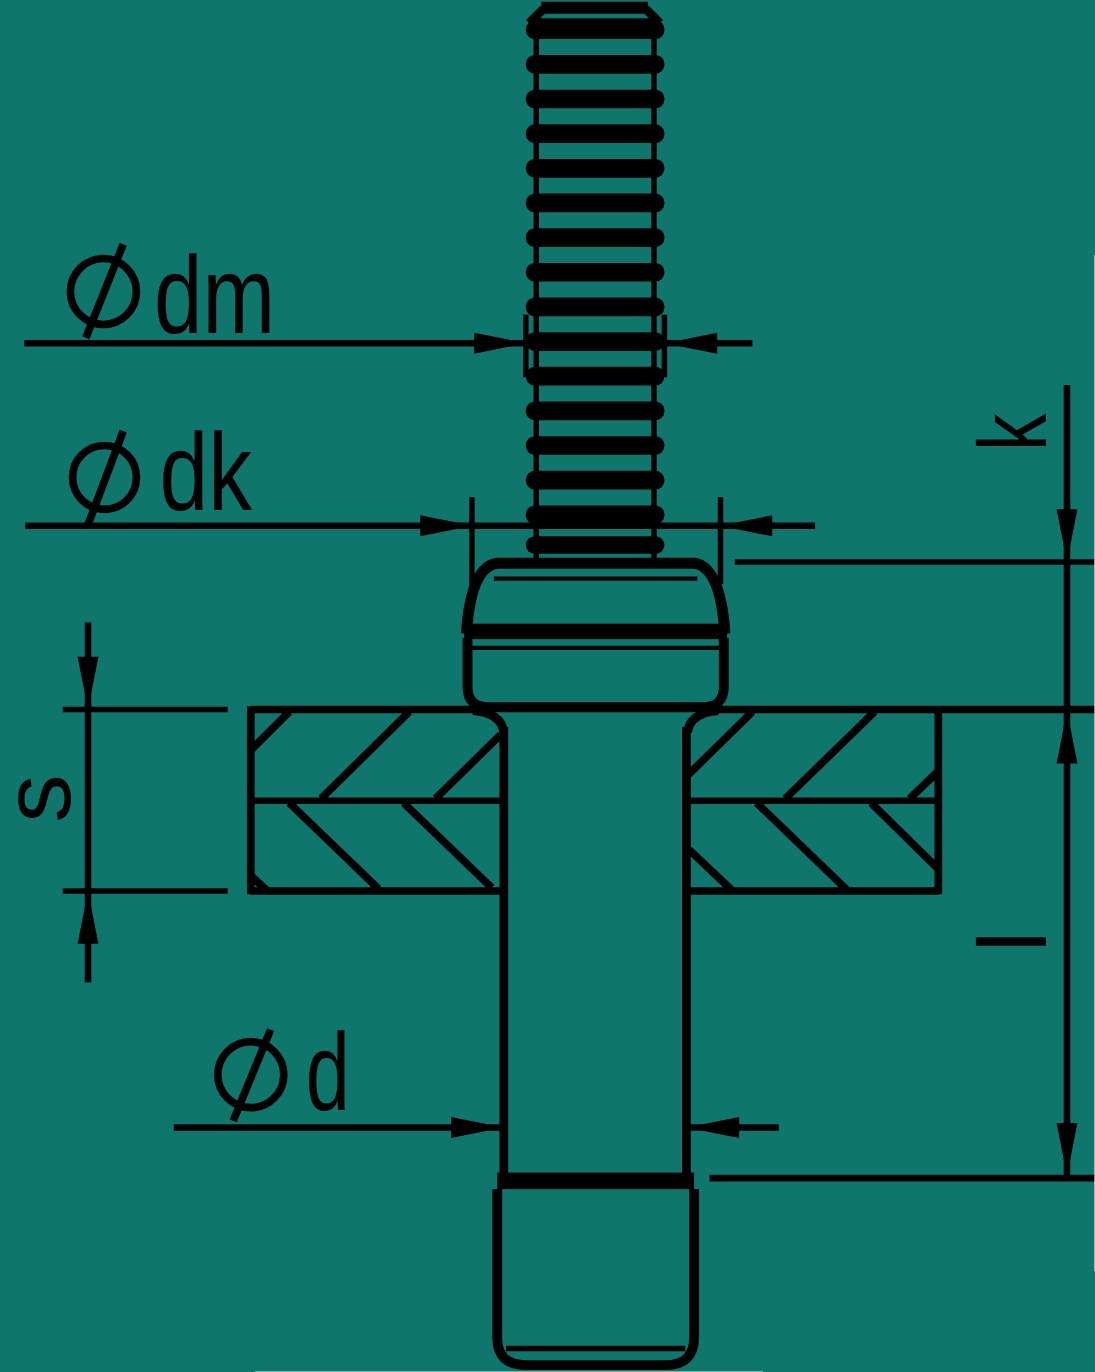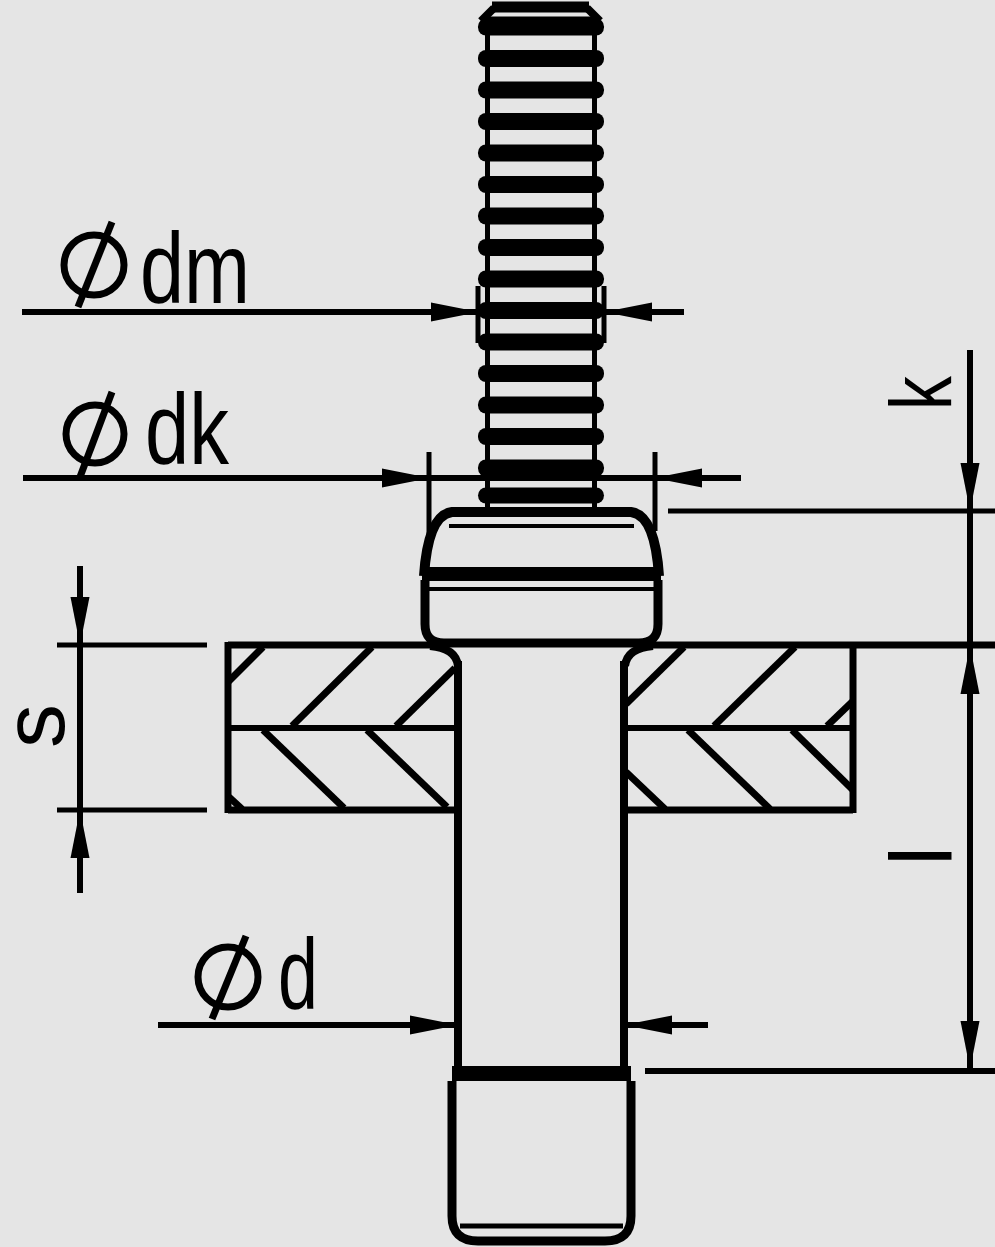--- a/index.html
+++ b/index.html
@@ -11,7 +11,7 @@
     position: relative;
     width: 995px;
     height: 1247px;
-    background: #e5e5e5;
+    background: #0f766e;
     overflow: hidden;
     font-family: "Liberation Sans", "DejaVu Sans", sans-serif;
   }

